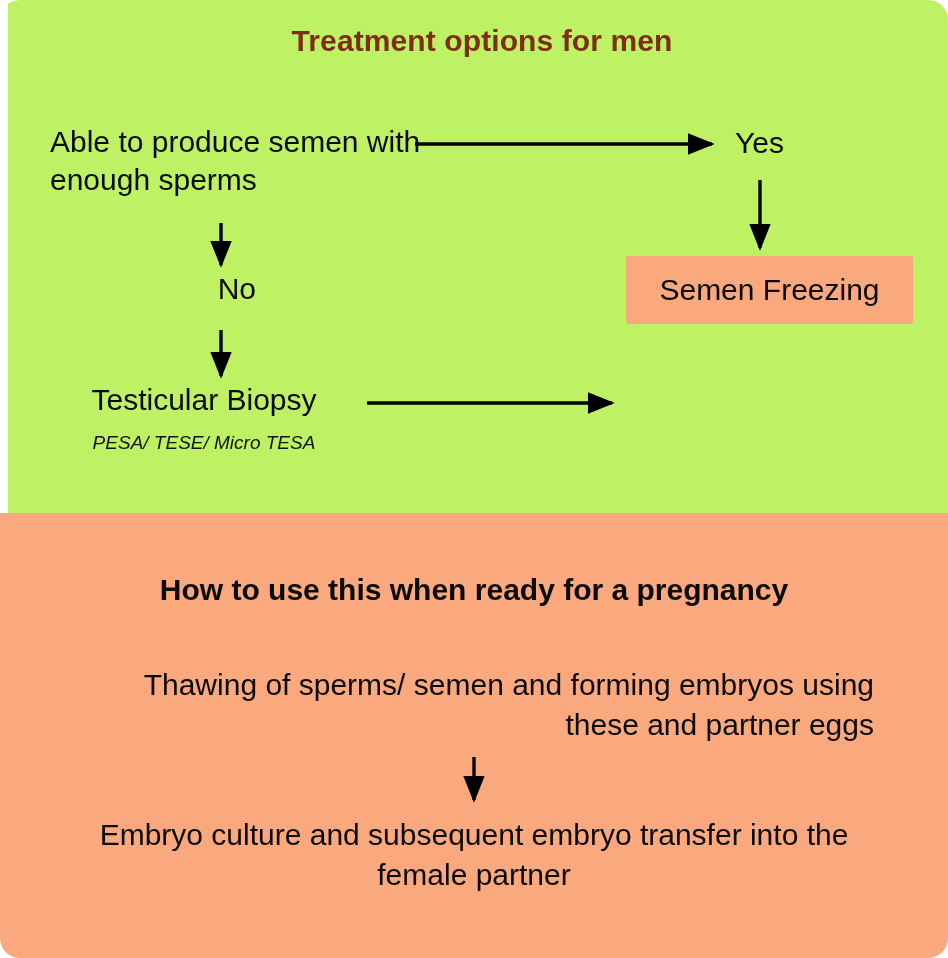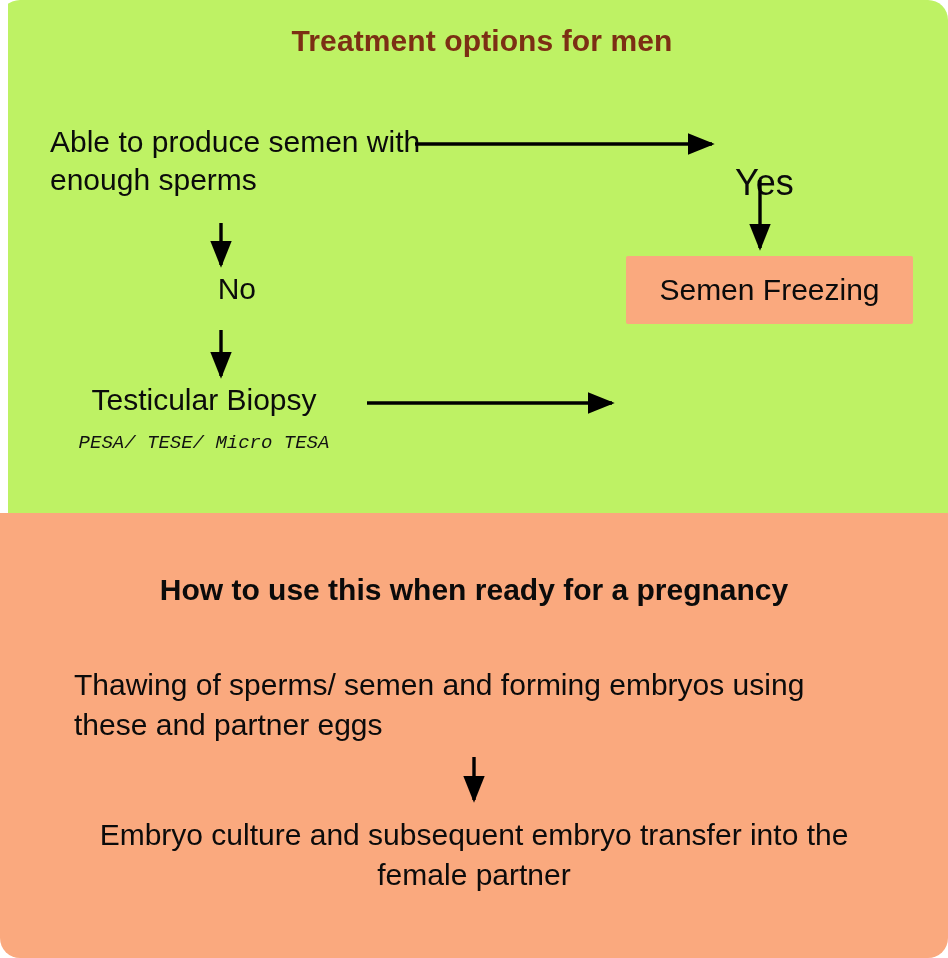--- a/index.html
+++ b/index.html
@@ -58,9 +58,8 @@
     position: absolute;
     left: 727px;
     top: 126px;
-    font-size: 36px;
-    color: #0b0b0b;
-    margin-top: 36px;
+    font-size: 30px;
+    color: #0b0b0b;
   }
 
   .node-no {

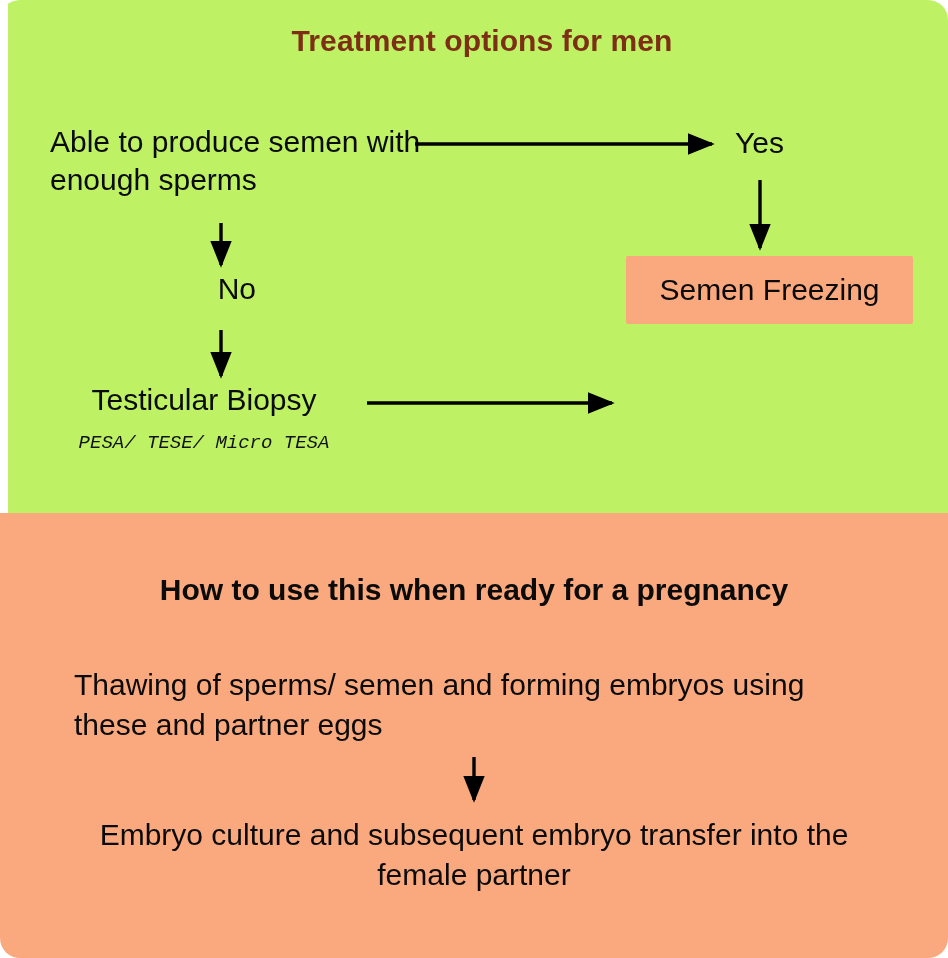--- a/index.html
+++ b/index.html
@@ -91,7 +91,6 @@
     font-size: 19px;
     font-style: italic;
     color: #121212;
-    font-family: Liberation Mono, monospace;
   }
 
   

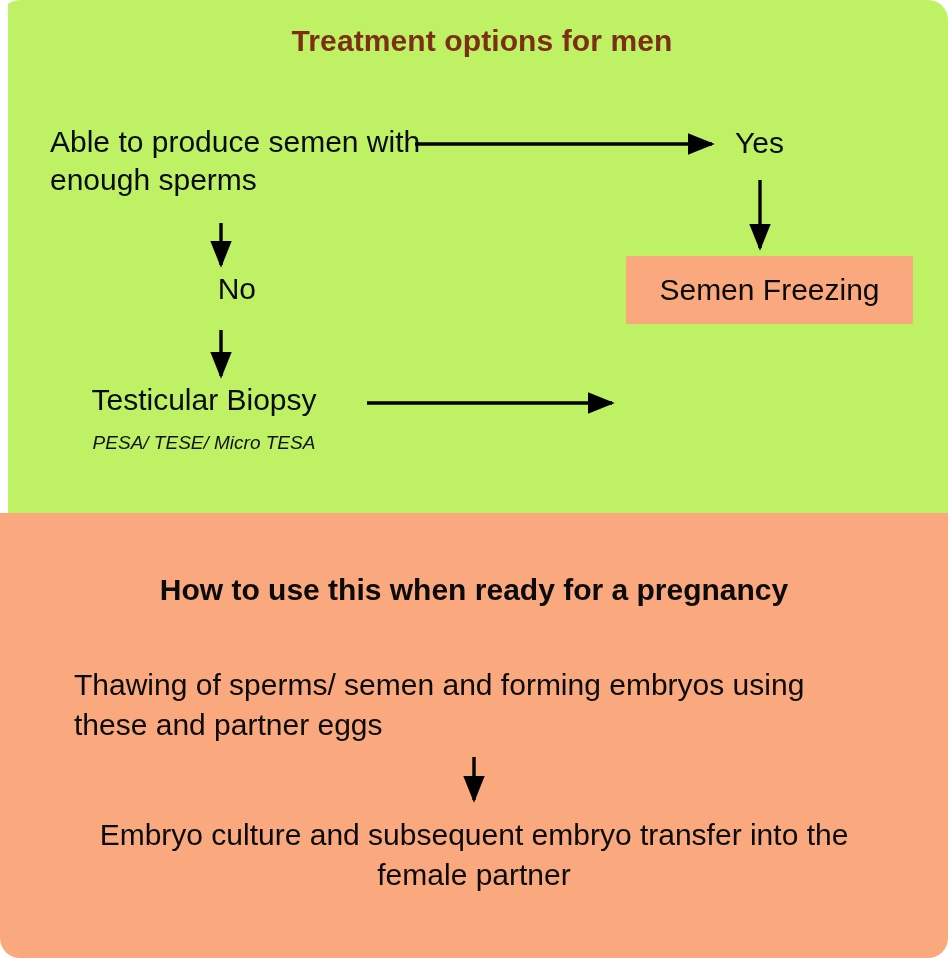--- a/index.html
+++ b/index.html
@@ -139,7 +139,7 @@
     position: absolute;
     left: 74px; top: 152px;
     width: 800px;
-    text-align: left;
+    text-align: right;
     font-size: 30px;
     line-height: 1.33;
     color: #0b0b0b;

